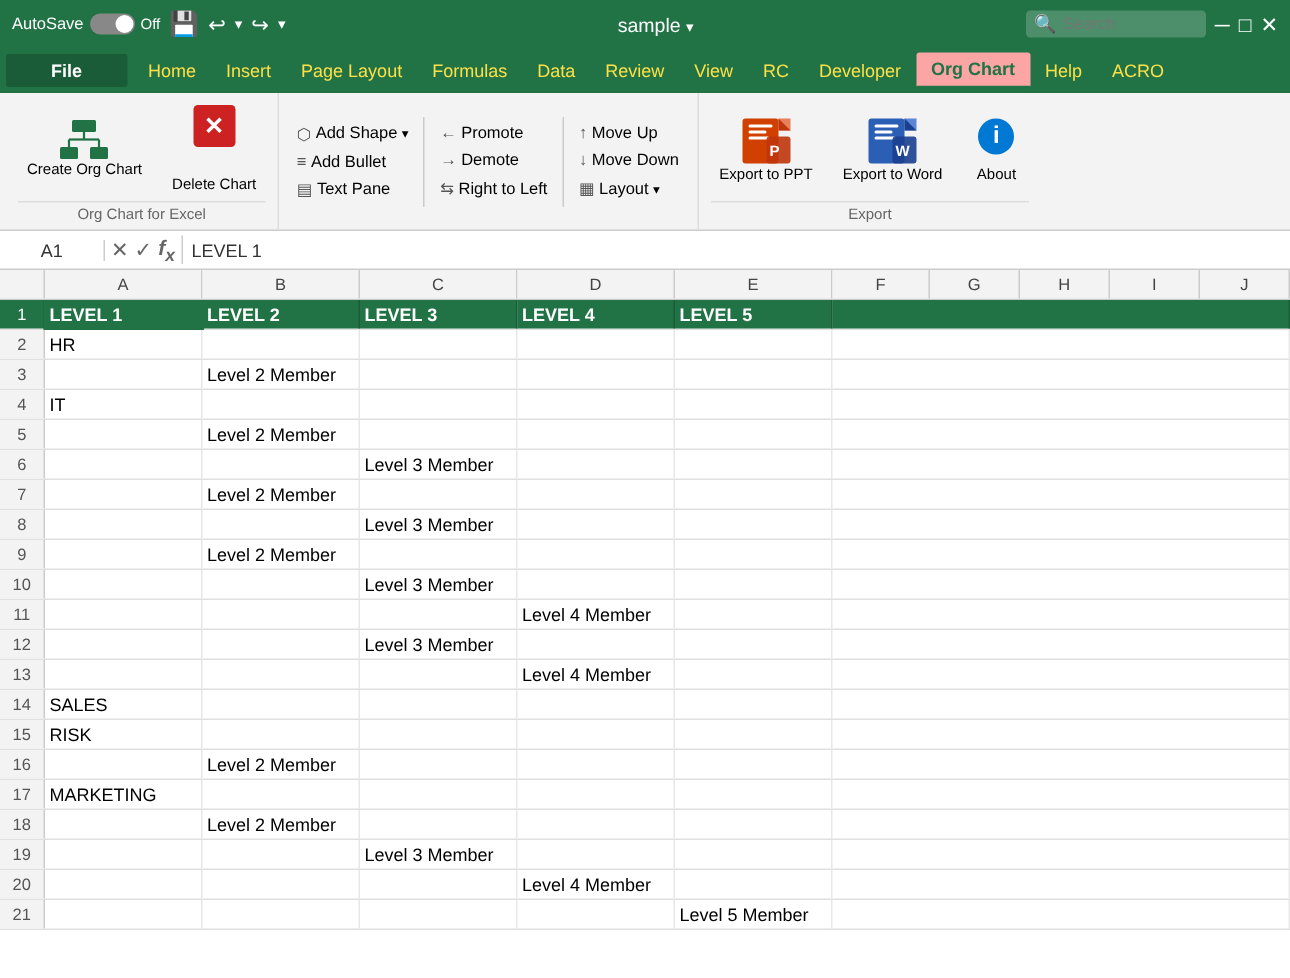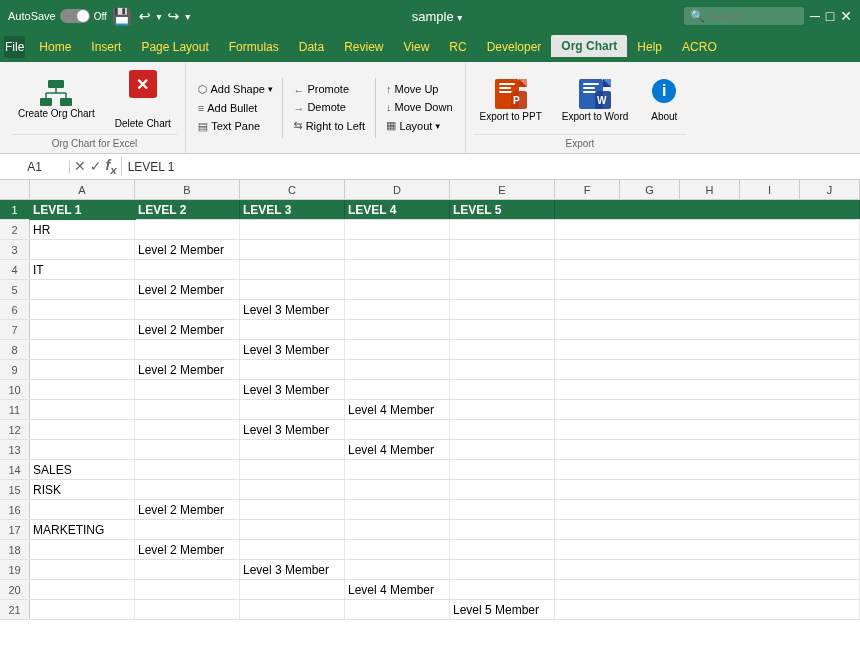--- a/index.html
+++ b/index.html
@@ -47,8 +47,8 @@
       border-bottom: 2px solid #217346;
     }
     .file-btn {
-      background: #1a5c38; color: white; padding: 4px 1px;
-      font-size: 12px; font-weight: 400; margin-right: 4px;
+      background: #1a5c38; color: white; padding: 4px 30px;
+      font-size: 12px; font-weight: 700; margin-right: 4px;
     }
 
     

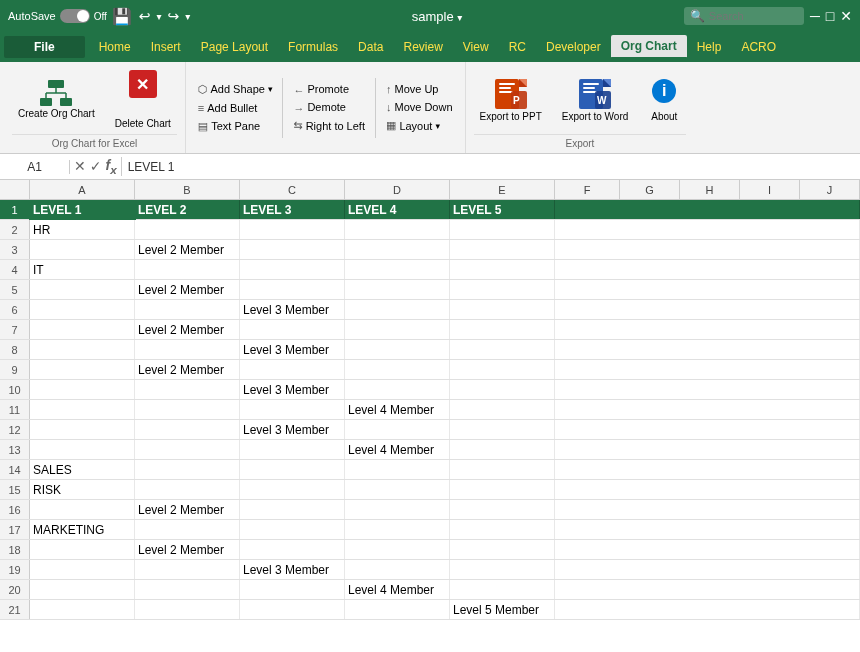--- a/index.html
+++ b/index.html
@@ -43,7 +43,7 @@
       color: #fde047;
     }
     .menu-item.active {
-      background: #e5e5e5; color: #217346; font-weight: 600;
+      background: #fca5a5; color: #217346; font-weight: 600;
       border-bottom: 2px solid #217346;
     }
     .file-btn {

